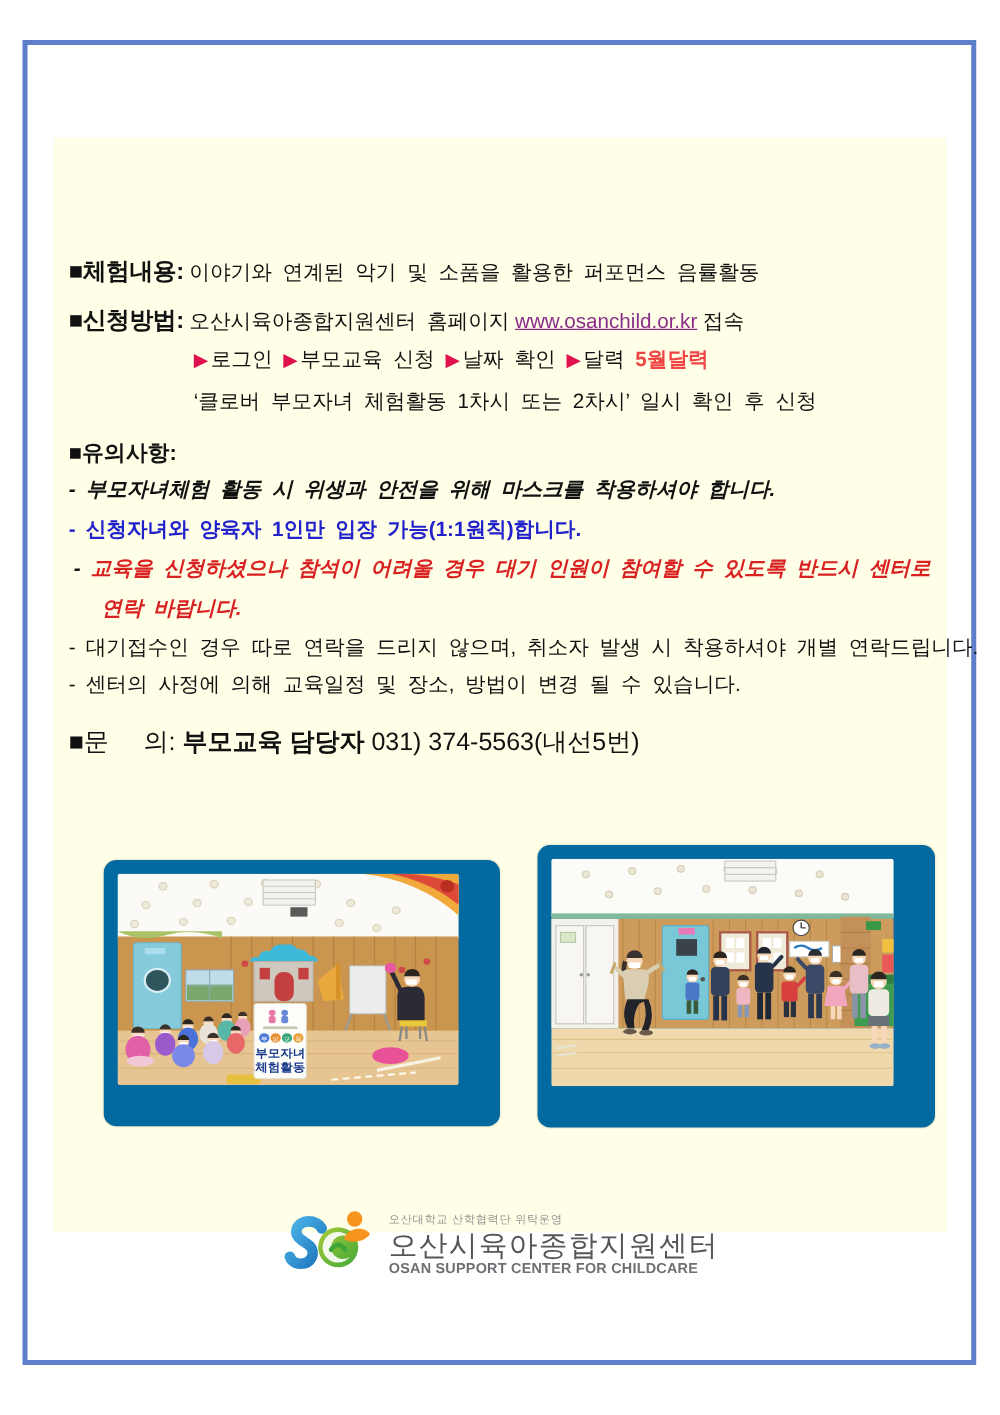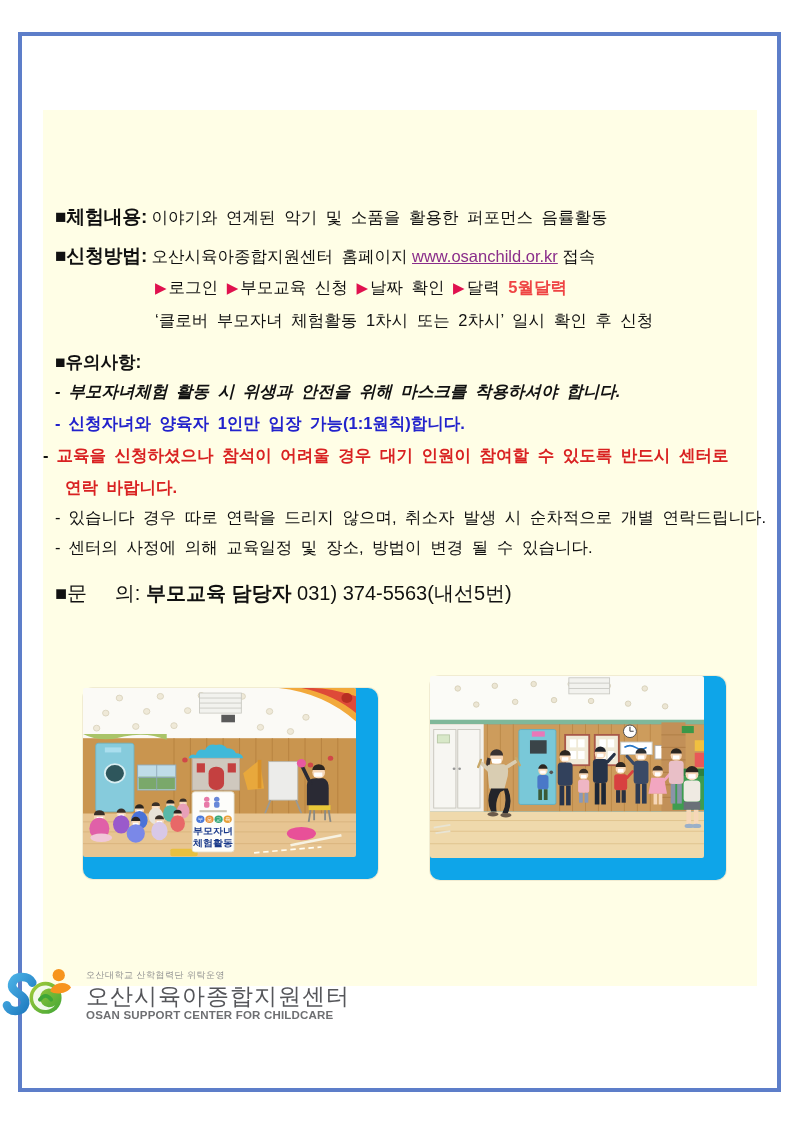--- a/index.html
+++ b/index.html
@@ -18,7 +18,7 @@
     margin-top:48px;
   }
   .line{position:absolute;left:12px;right:6px;white-space:nowrap;}
-  .wrapline{position:absolute;left:0;right:6px;white-space:normal;}
+  .wrapline{position:absolute;left:16px;right:6px;white-space:normal;font-style:italic;}
   .hd{font-weight:bold;font-size:19px;letter-spacing:-0.3px;}
   .body-txt{font-size:16.5px;word-spacing:4px;}
   .indent{left:112px;}

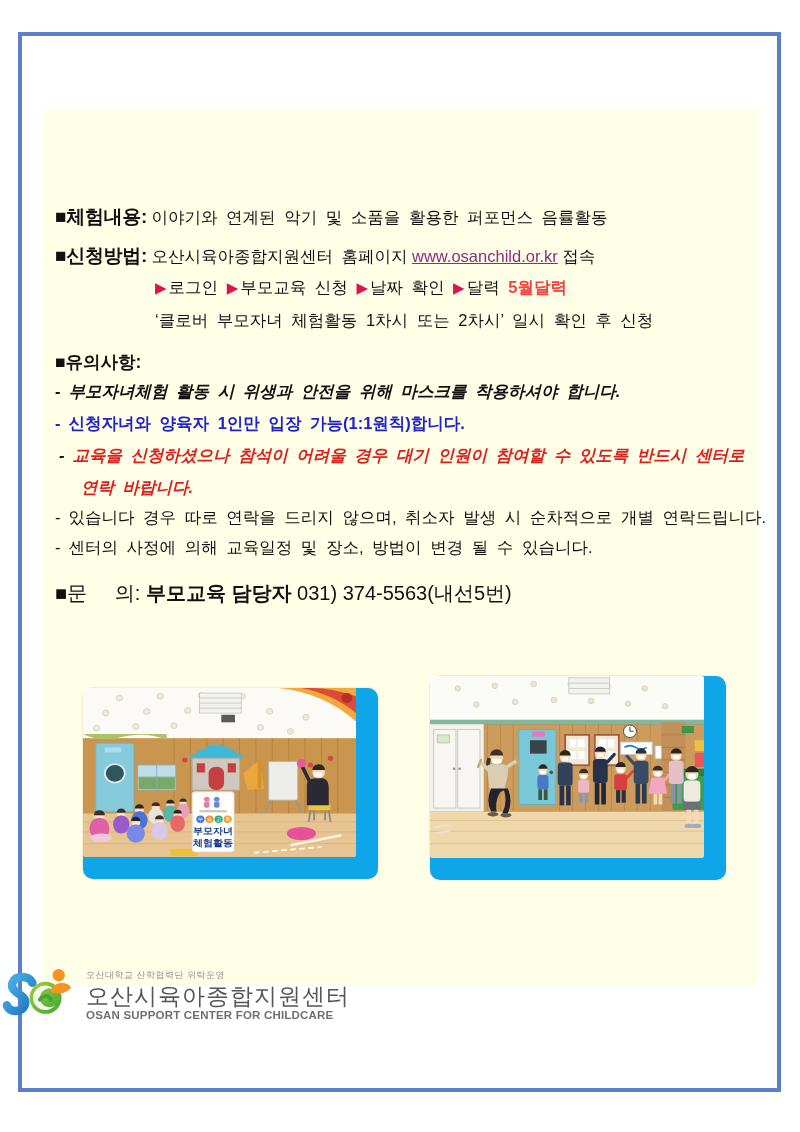--- a/index.html
+++ b/index.html
@@ -100,7 +100,7 @@
   </div>
 
   <div class="line body-txt" style="top:397px;">
-    <span class="dash">-</span><span>있습니다 경우 따로 연락을 드리지 않으며, 취소자 발생 시 순차적으로 개별 연락드립니다.</span>
+    <span class="dash">-</span><span>대기접수인 경우 따로 연락을 드리지 않으며, 취소자 발생 시 착용하셔야 개별 연락드립니다.</span>
   </div>
 
   <div class="line body-txt" style="top:427px;">

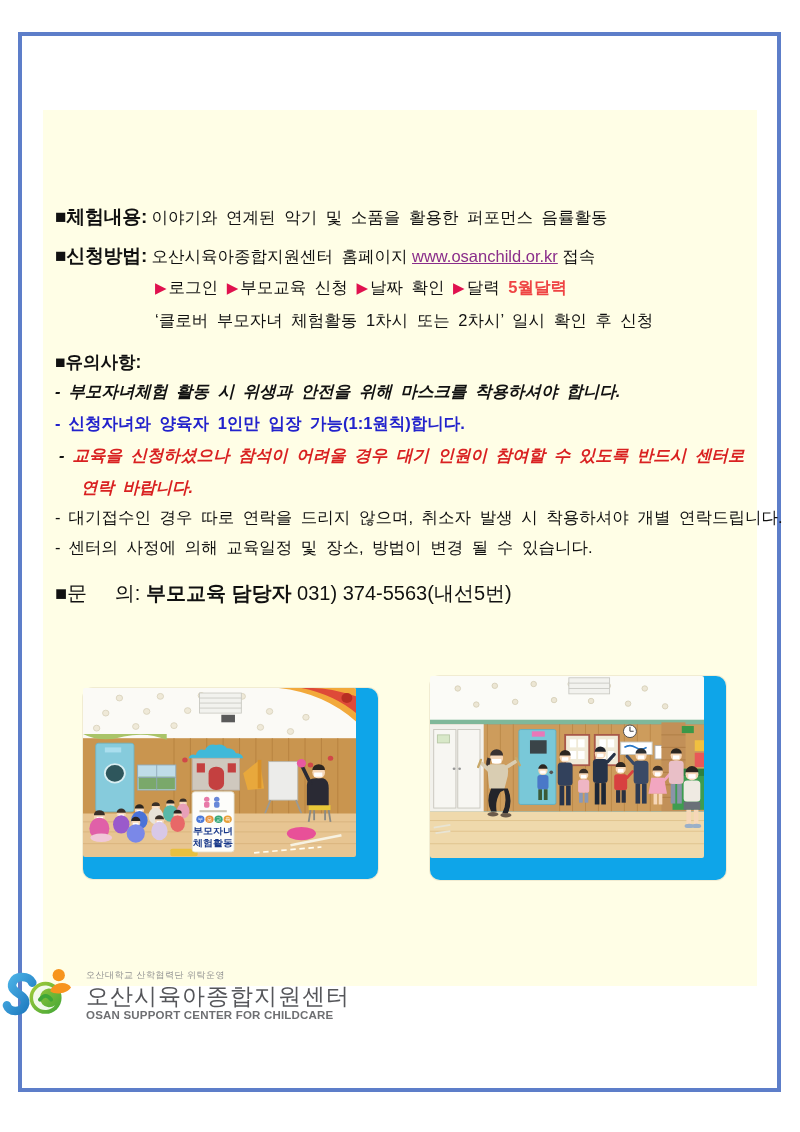--- a/index.html
+++ b/index.html
@@ -35,7 +35,7 @@
   .contact .bold-part{font-weight:bold;}
   .contact .phone-part{font-weight:500;}
   .photo-frame{
-    position:absolute;background:#0ea5e9;border-radius:10px;
+    position:absolute;background:#0369a1;border-radius:10px;padding:11px;
     box-shadow:0 0 0 1px #f1ecd2;
   }
   .photo-frame svg{display:block;border-radius:2px;}

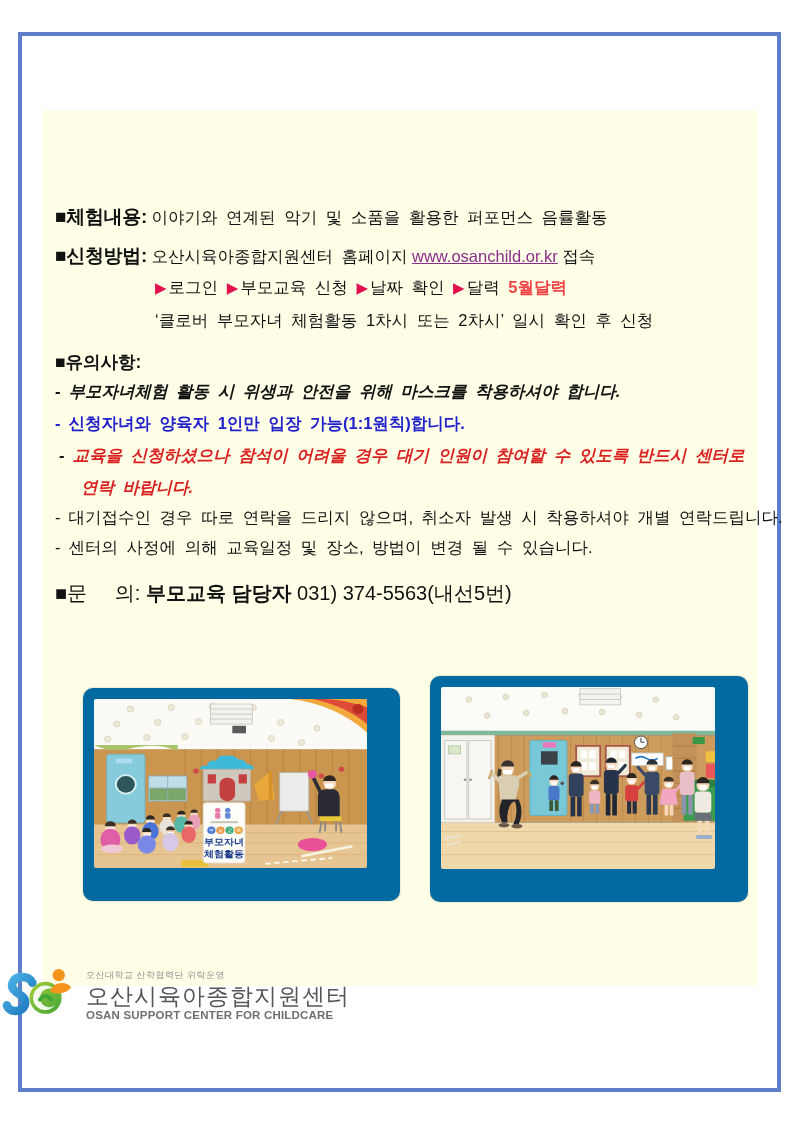--- a/index.html
+++ b/index.html
@@ -43,7 +43,7 @@
   #photo-right{left:387px;top:566px;width:296px;height:204px;}
   .logo-row{
     position:absolute;left:0;right:0;top:962px;display:flex;
-    align-items:center;gap:10px;
+    justify-content:center;align-items:center;gap:10px;
   }
   .logo-text{display:flex;flex-direction:column;}
   .logo-top{font-size:9px;color:#919191;letter-spacing:0.5px;margin-bottom:2px;}

